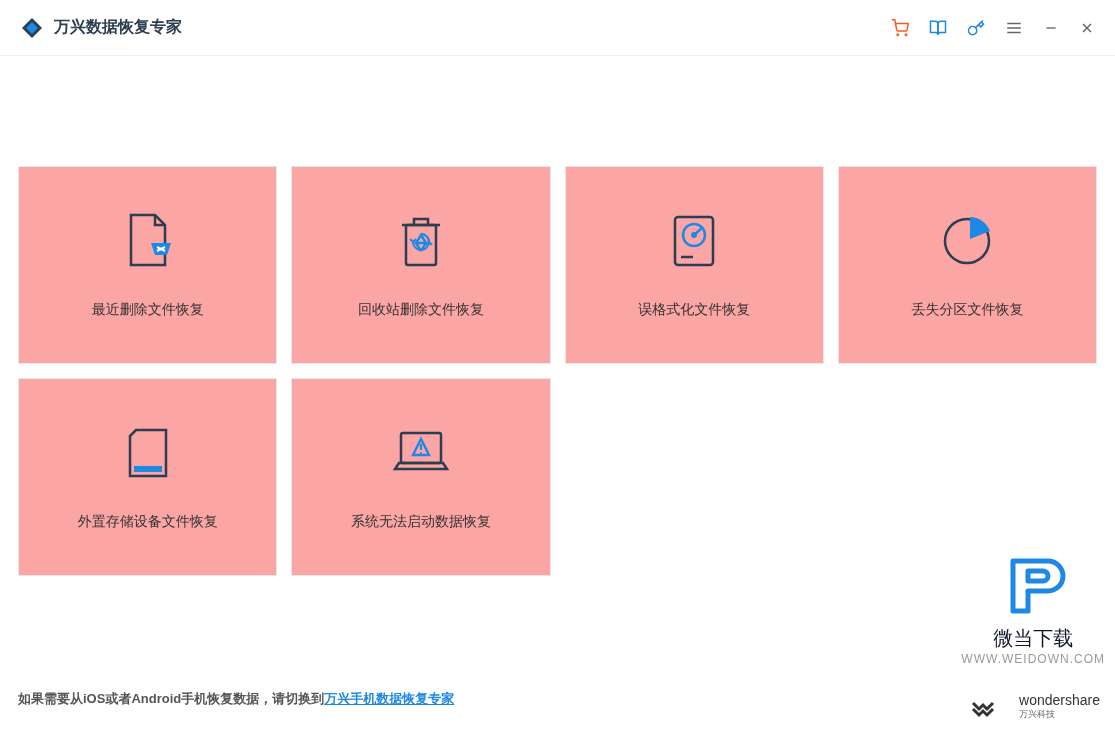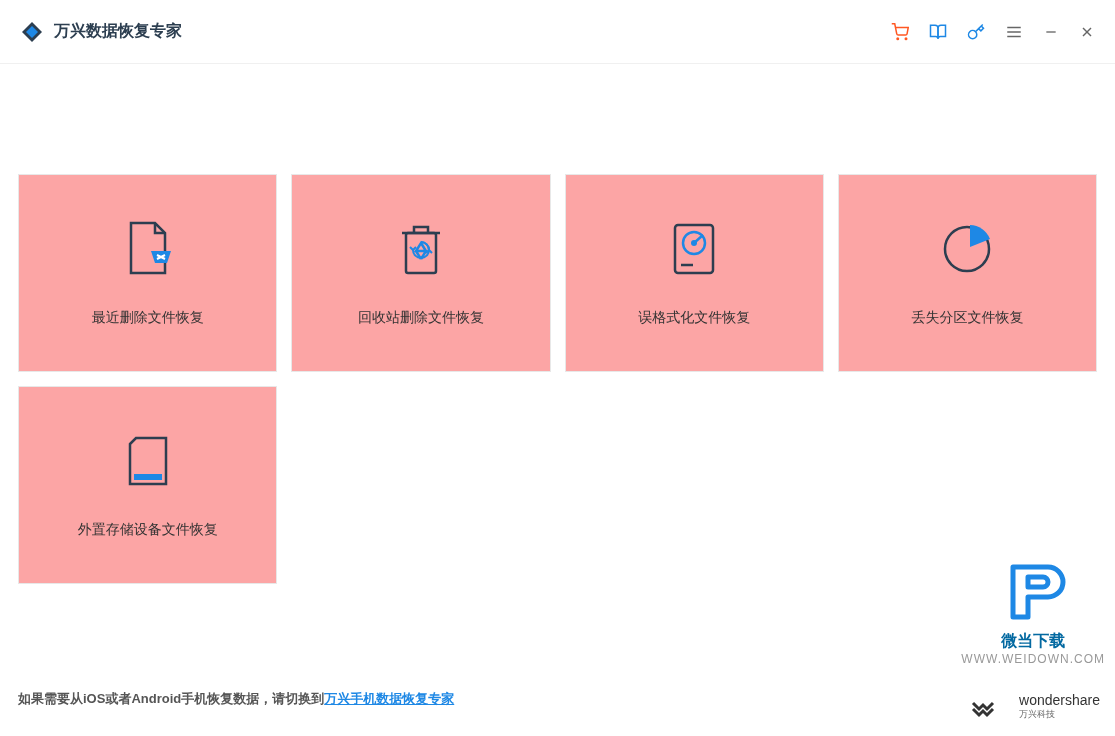--- a/index.html
+++ b/index.html
@@ -18,7 +18,7 @@
     }
     
     .header {
-      height: 64px;
+      height: 56px;
       display: flex;
       align-items: center;
       justify-content: space-between;

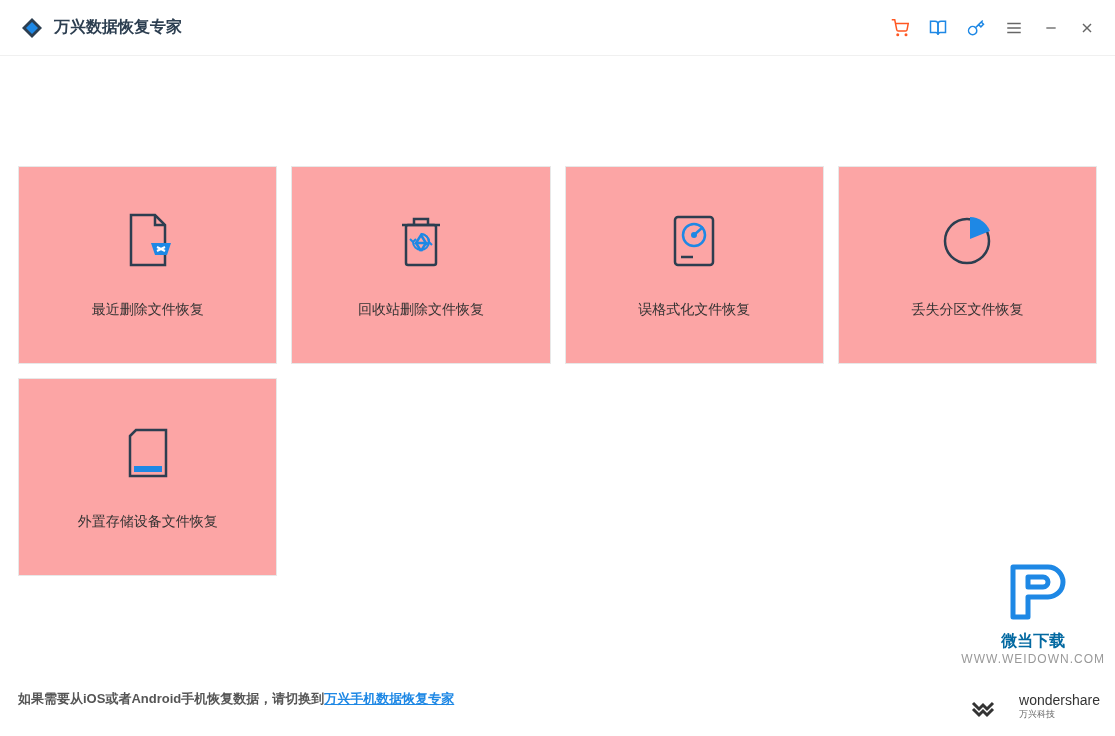--- a/index.html
+++ b/index.html
@@ -259,6 +259,18 @@
     </div>
 
 
+    <div class="recovery-card">
+      <div class="card-icon">
+        <svg width="60" height="48" viewBox="0 0 60 48">
+          <rect x="10" y="4" width="40" height="30" rx="2" fill="none" stroke="#2c3e50" stroke-width="2.5"></rect>
+          <path d="M4 40 L56 40 L52 34 L8 34 Z" fill="none" stroke="#2c3e50" stroke-width="2.5"></path>
+          <path d="M30 10 L38 26 L22 26 Z" fill="none" stroke="#1e88e5" stroke-width="2.5"></path>
+          <line x1="30" y1="15" x2="30" y2="21" stroke="#1e88e5" stroke-width="2"></line>
+          <circle cx="30" cy="24" r="1" fill="#1e88e5"></circle>
+        </svg>
+      </div>
+      <div class="card-label">系统无法启动数据恢复</div>
+    </div>
 
 
   </div>

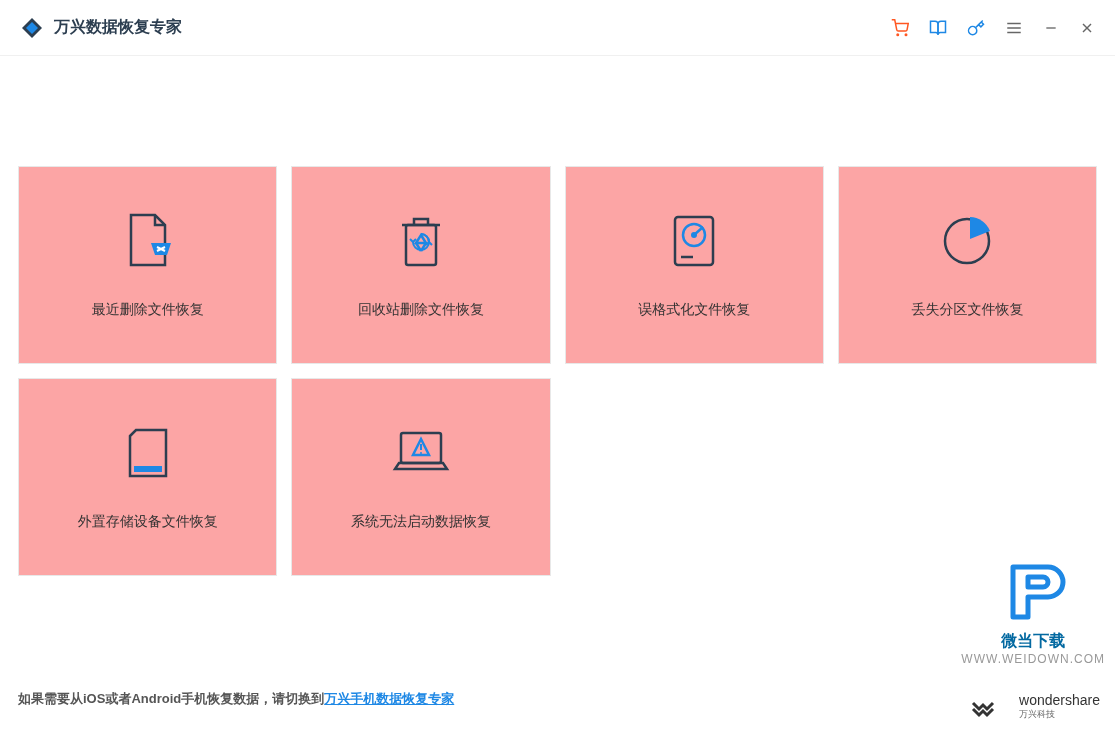--- a/index.html
+++ b/index.html
@@ -284,7 +284,7 @@
   <svg width="70" height="70" viewBox="0 0 70 70">
     <path d="M15 10 L50 10 A15 15 0 0 1 50 40 L30 40 L30 60 L15 60 Z M30 20 L30 30 L45 30 A5 5 0 0 0 45 20 Z" fill="none" stroke="#1e88e5" stroke-width="5" stroke-linejoin="round"></path>
   </svg>
-  <div style="font-size:16px;font-weight:bold;color:#0369a1;">微当下载</div>
+  <div style="font-size:20px;font-weight:normal;color:#0f172a;">微当下载</div>
   <div class="watermark-sub">WWW.WEIDOWN.COM</div>
 </div>
 

